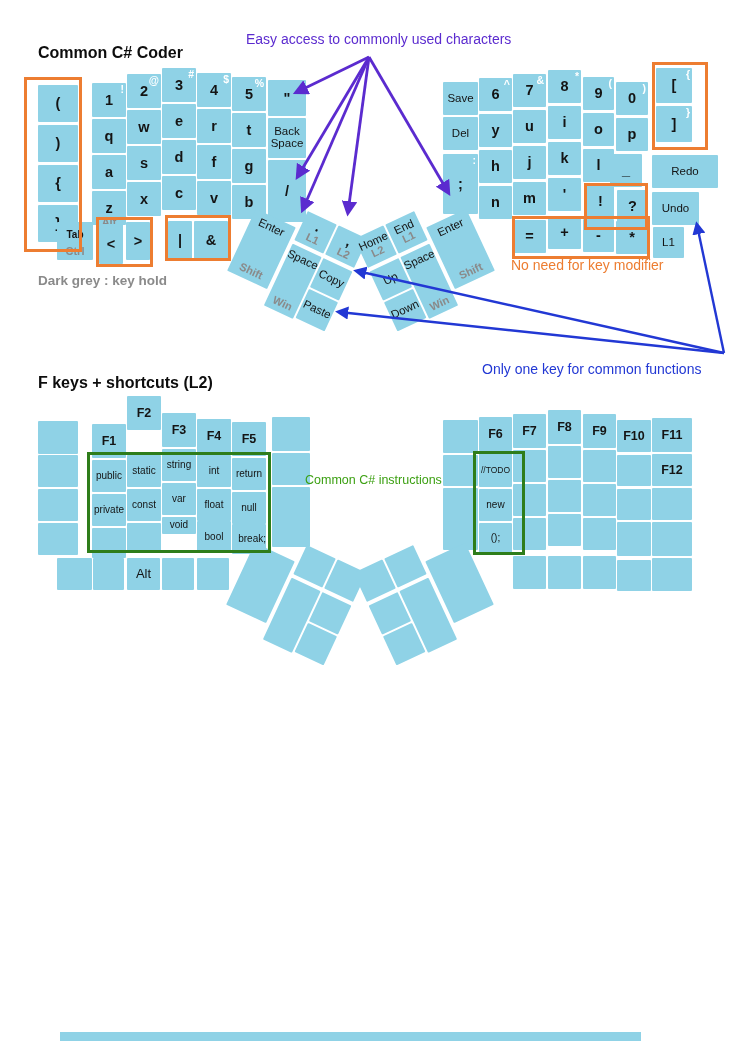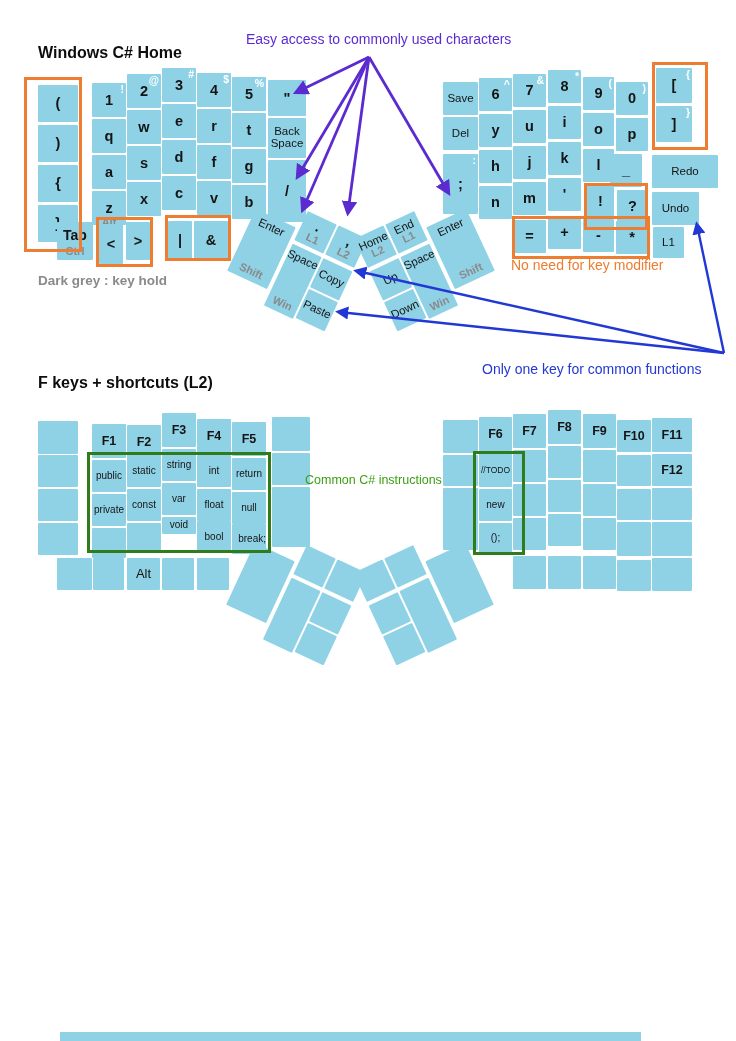--- a/index.html
+++ b/index.html
@@ -42,7 +42,7 @@
 <body>
 
 <div class="page" id="canvas">
-  <div class="note" id="title">Windows C# Home</div>
+  <div class="note" id="title">Common C# Coder</div>
   <div class="note" id="note-purple">Easy access to commonly used characters</div>
   <div class="note" id="legend">Dark grey : key hold</div>
   <div class="note" id="note-orange">

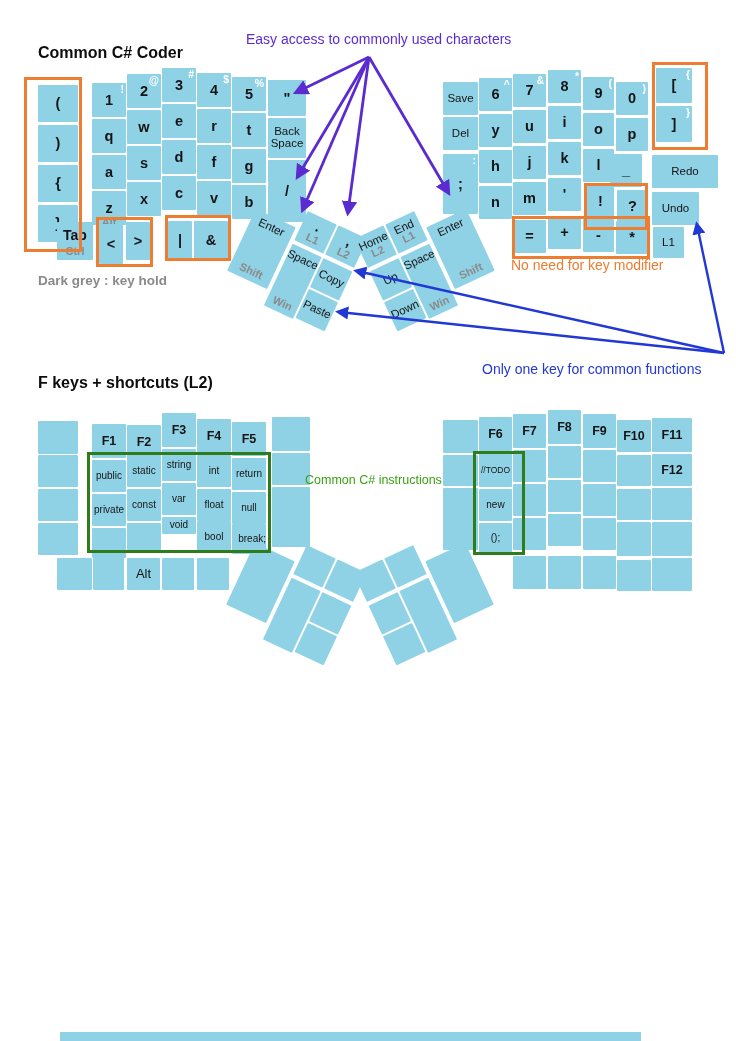--- a/index.html
+++ b/index.html
@@ -17,7 +17,7 @@
   .hold{position:absolute;left:0;right:0;bottom:-3px;text-align:center;font-weight:bold;
         font-size:11px;color:#8a8a8a;line-height:1;}
   .tab{padding-bottom:12px;}
-  .tab>.main{font-size:14px;}
+  .tab>.main{font-size:10px;}
   .tab>.hold{bottom:3px;}
   .tallk{flex-direction:column;justify-content:flex-start;padding-top:5px;}
   .tallk>.hold{bottom:4px;}

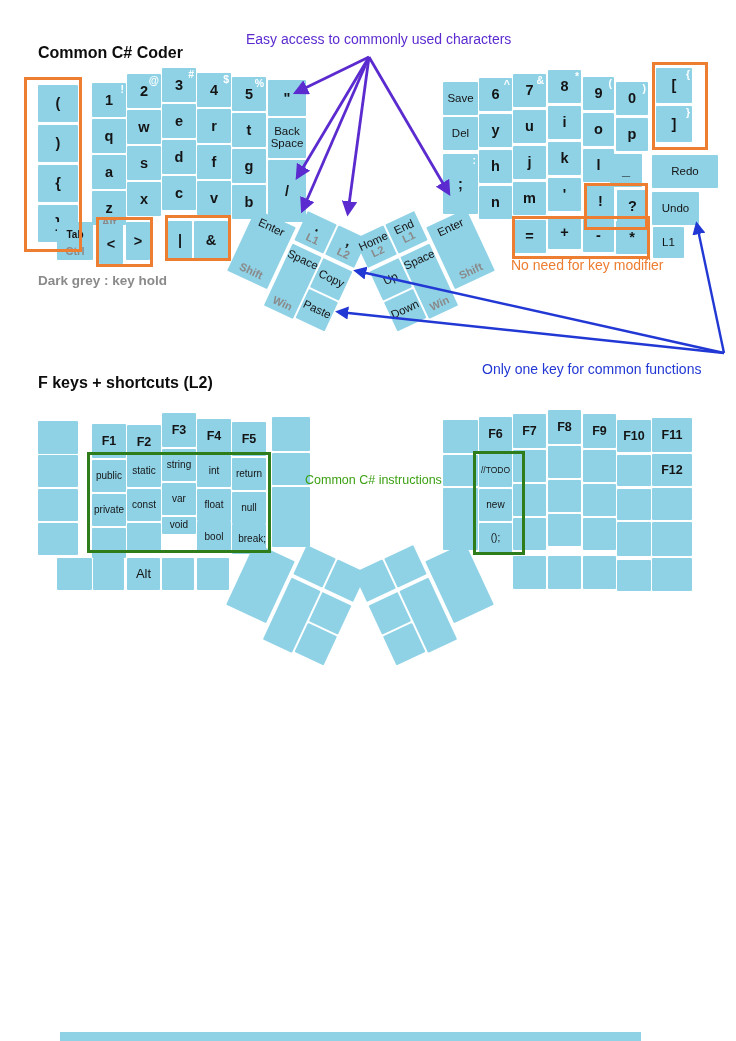--- a/index.html
+++ b/index.html
@@ -273,7 +273,7 @@
       <span class="main">private</span>
     </div>
     <div class="key blank" style="left: 92px; top: 528px; width: 34px; height: 30px;"></div>
-    <div class="key fkey" style="left: 127px; top: 425px; width: 34px; height: 34px;">
+    <div class="key fkey" style="left: 127px; top: 396px; width: 34px; height: 34px;">
       <span class="main">F2</span>
     </div>
     <div class="key kw" style="left: 127px; top: 455px; width: 34px; height: 32px;">

